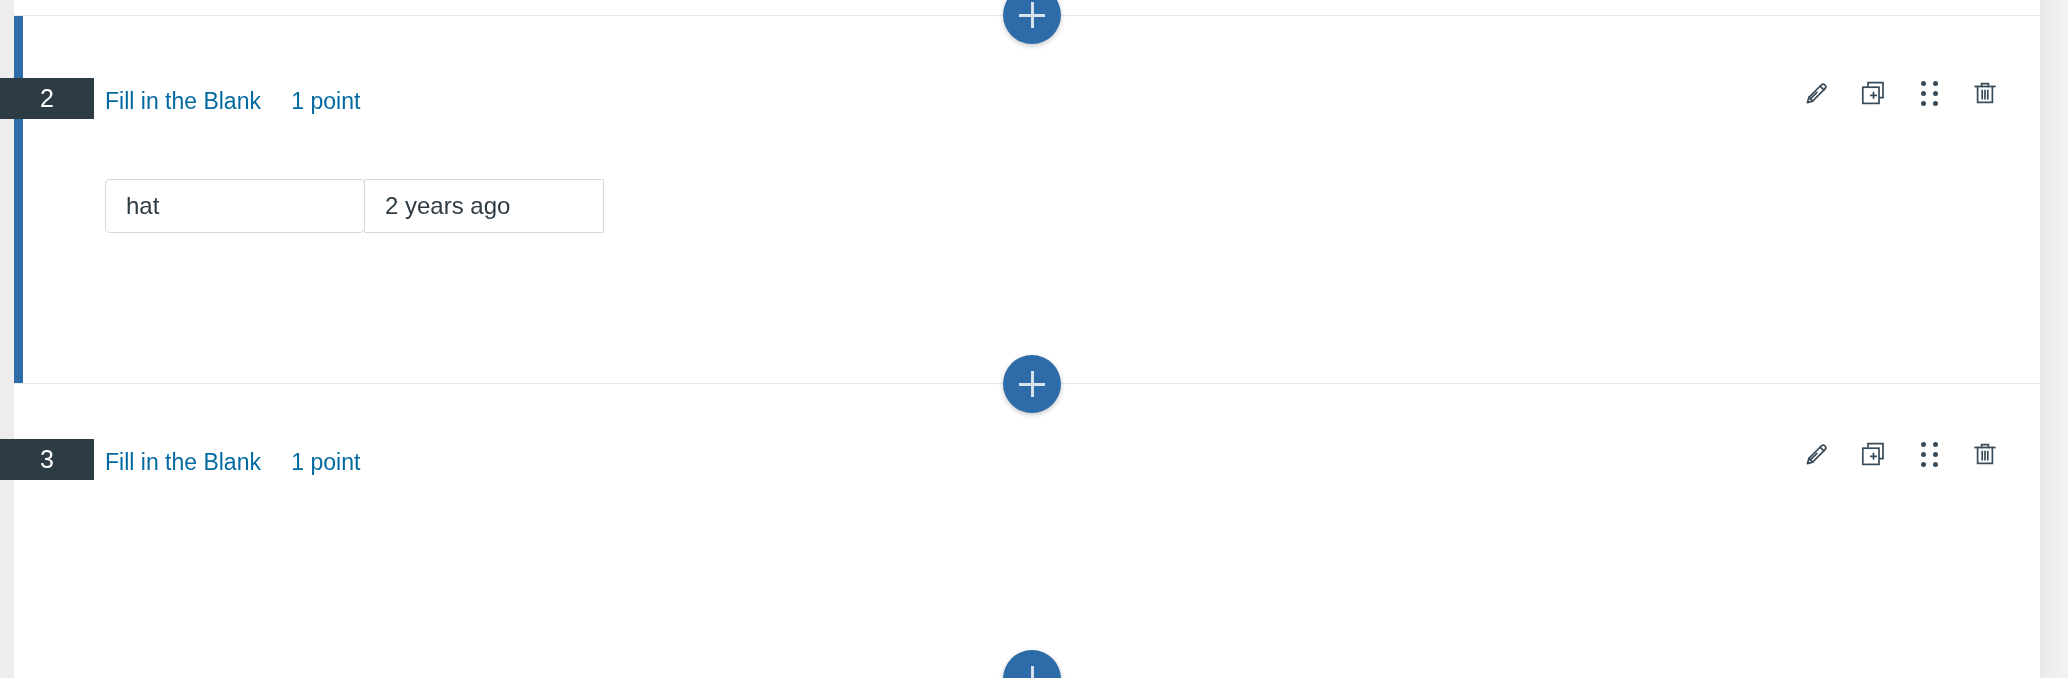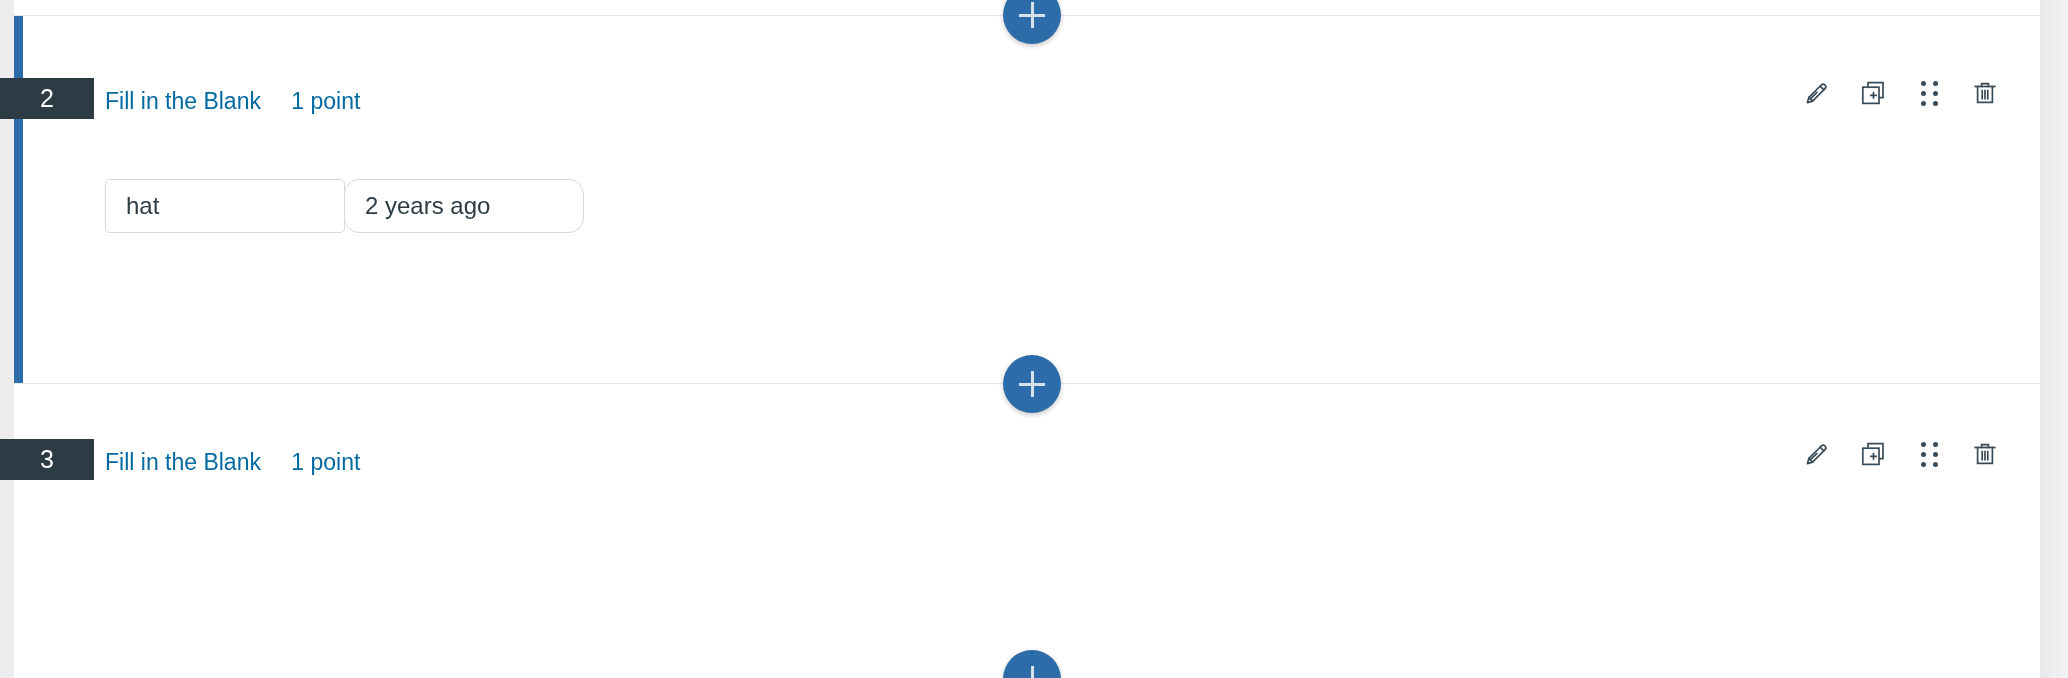--- a/index.html
+++ b/index.html
@@ -144,7 +144,7 @@
     color: #2d3b45;
     white-space: nowrap;
   }
-  .answer-box.first  { width: 240px; border-radius: 5px; }
+  .answer-box.first  { width: 260px; border-radius: 5px; }
   .answer-box.second { width: 240px; margin-left: -1px; }
 
   

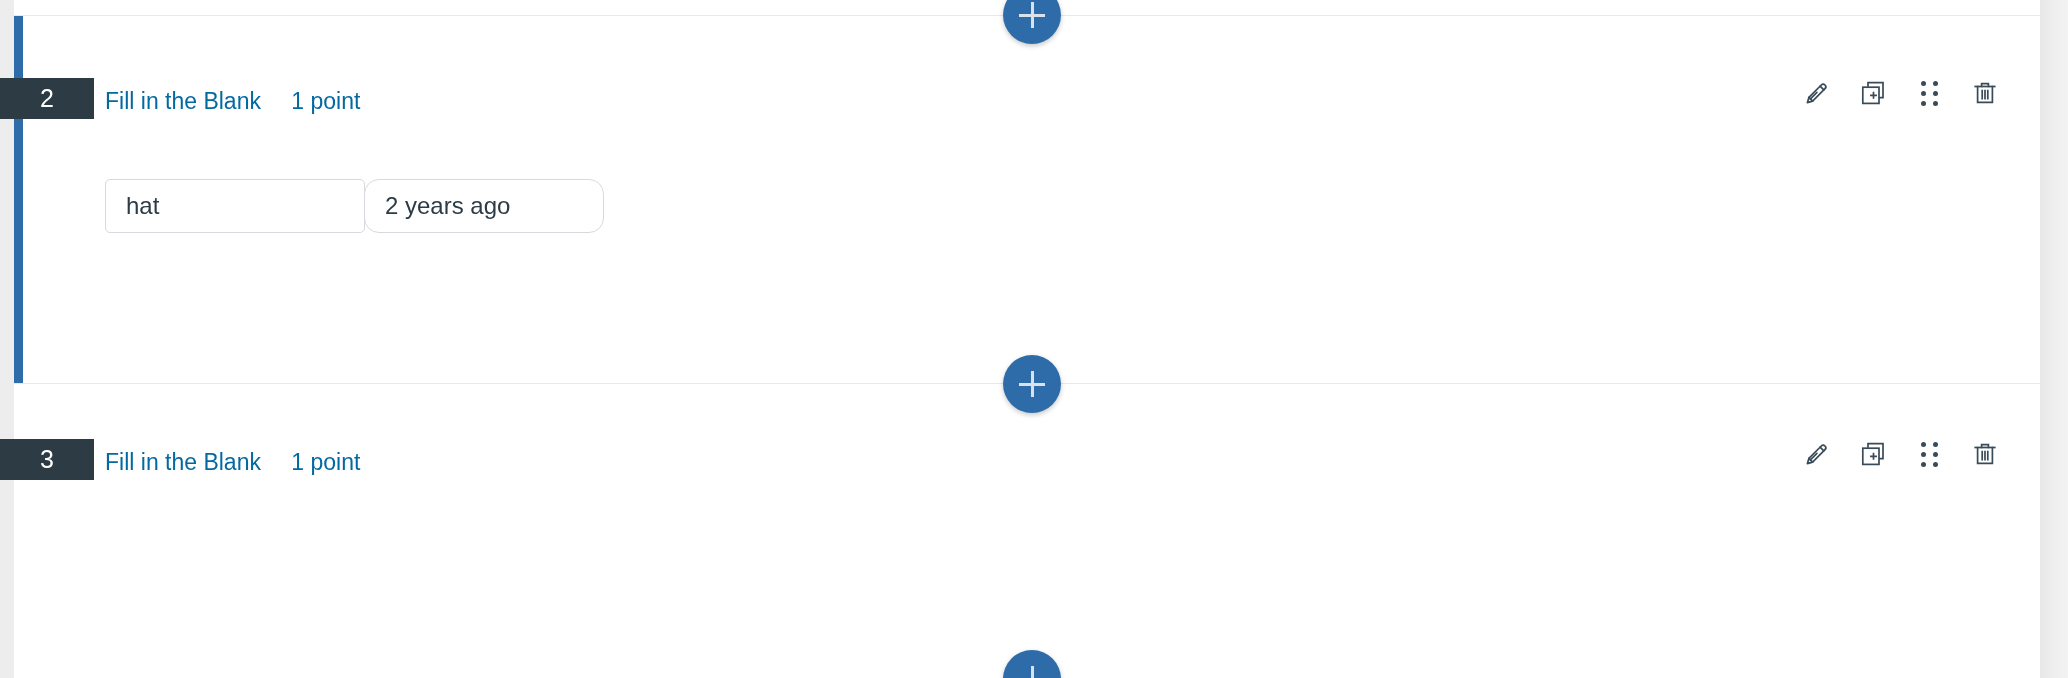--- a/index.html
+++ b/index.html
@@ -135,7 +135,7 @@
     box-sizing: border-box;
     height: 54px;
     border: 1px solid #d6dade;
-    border-radius: 15px;
+    border-radius: 1px;
     background: #ffffff;
     display: flex;
     align-items: center;

